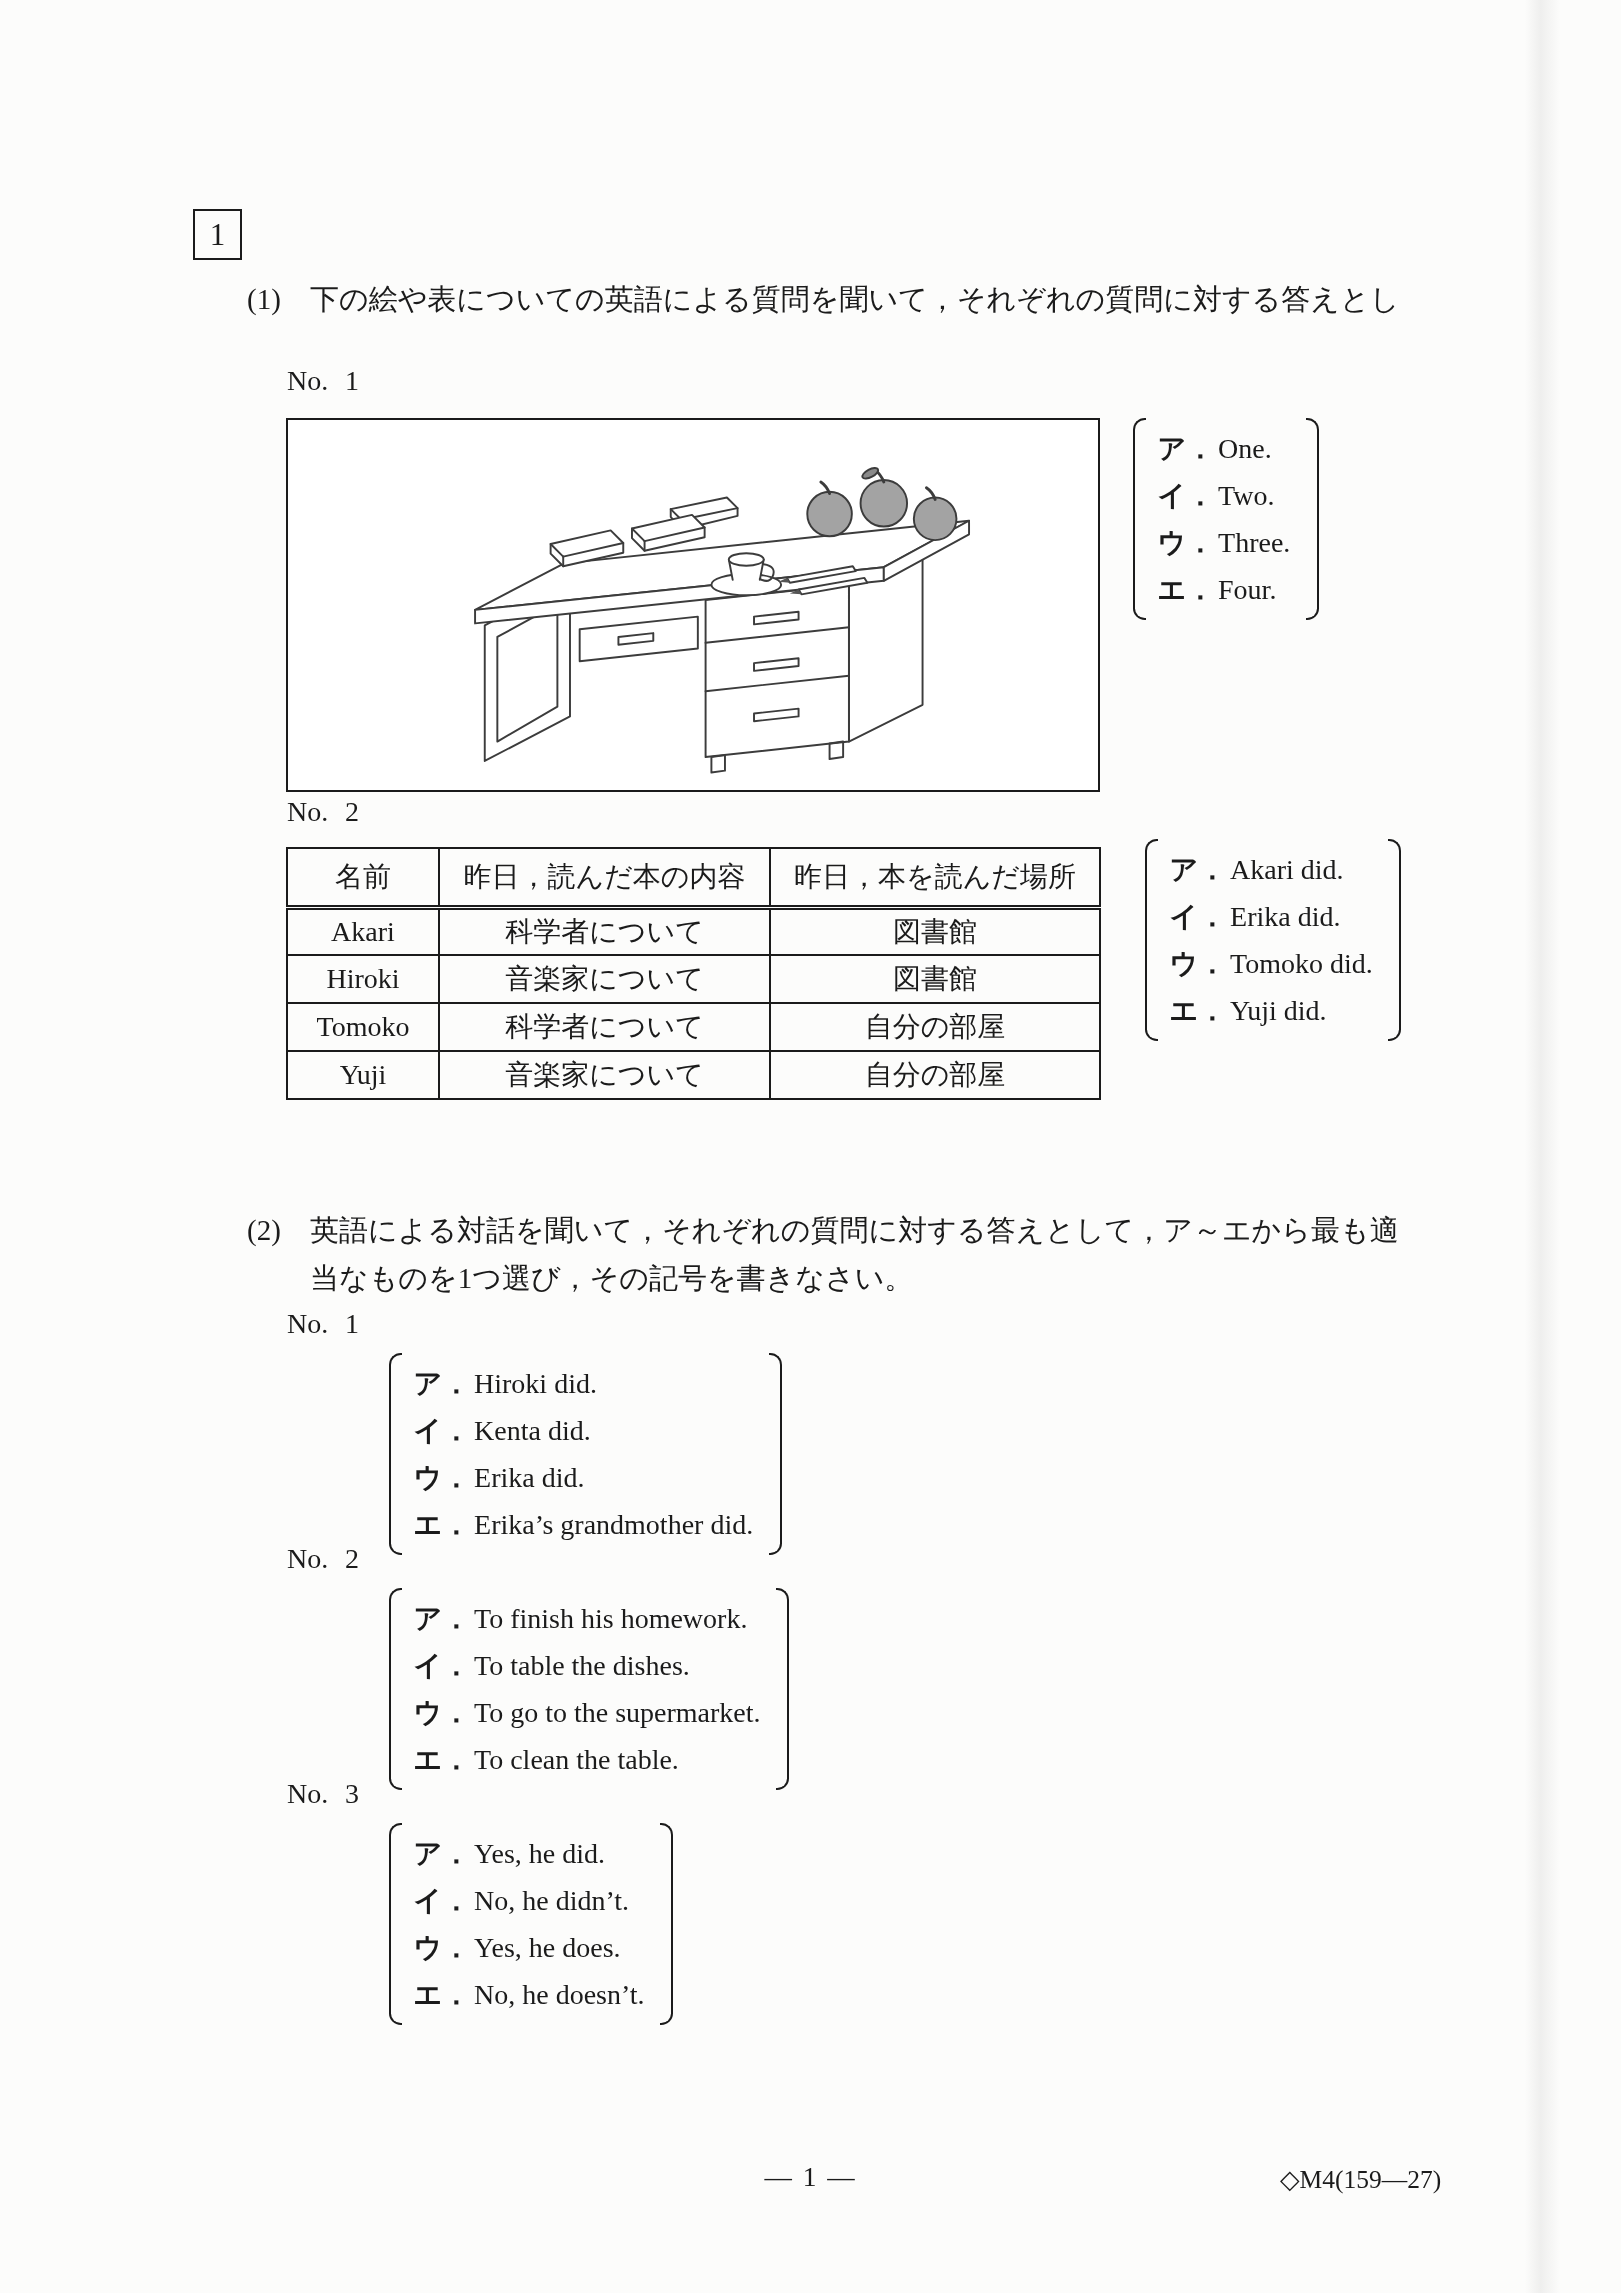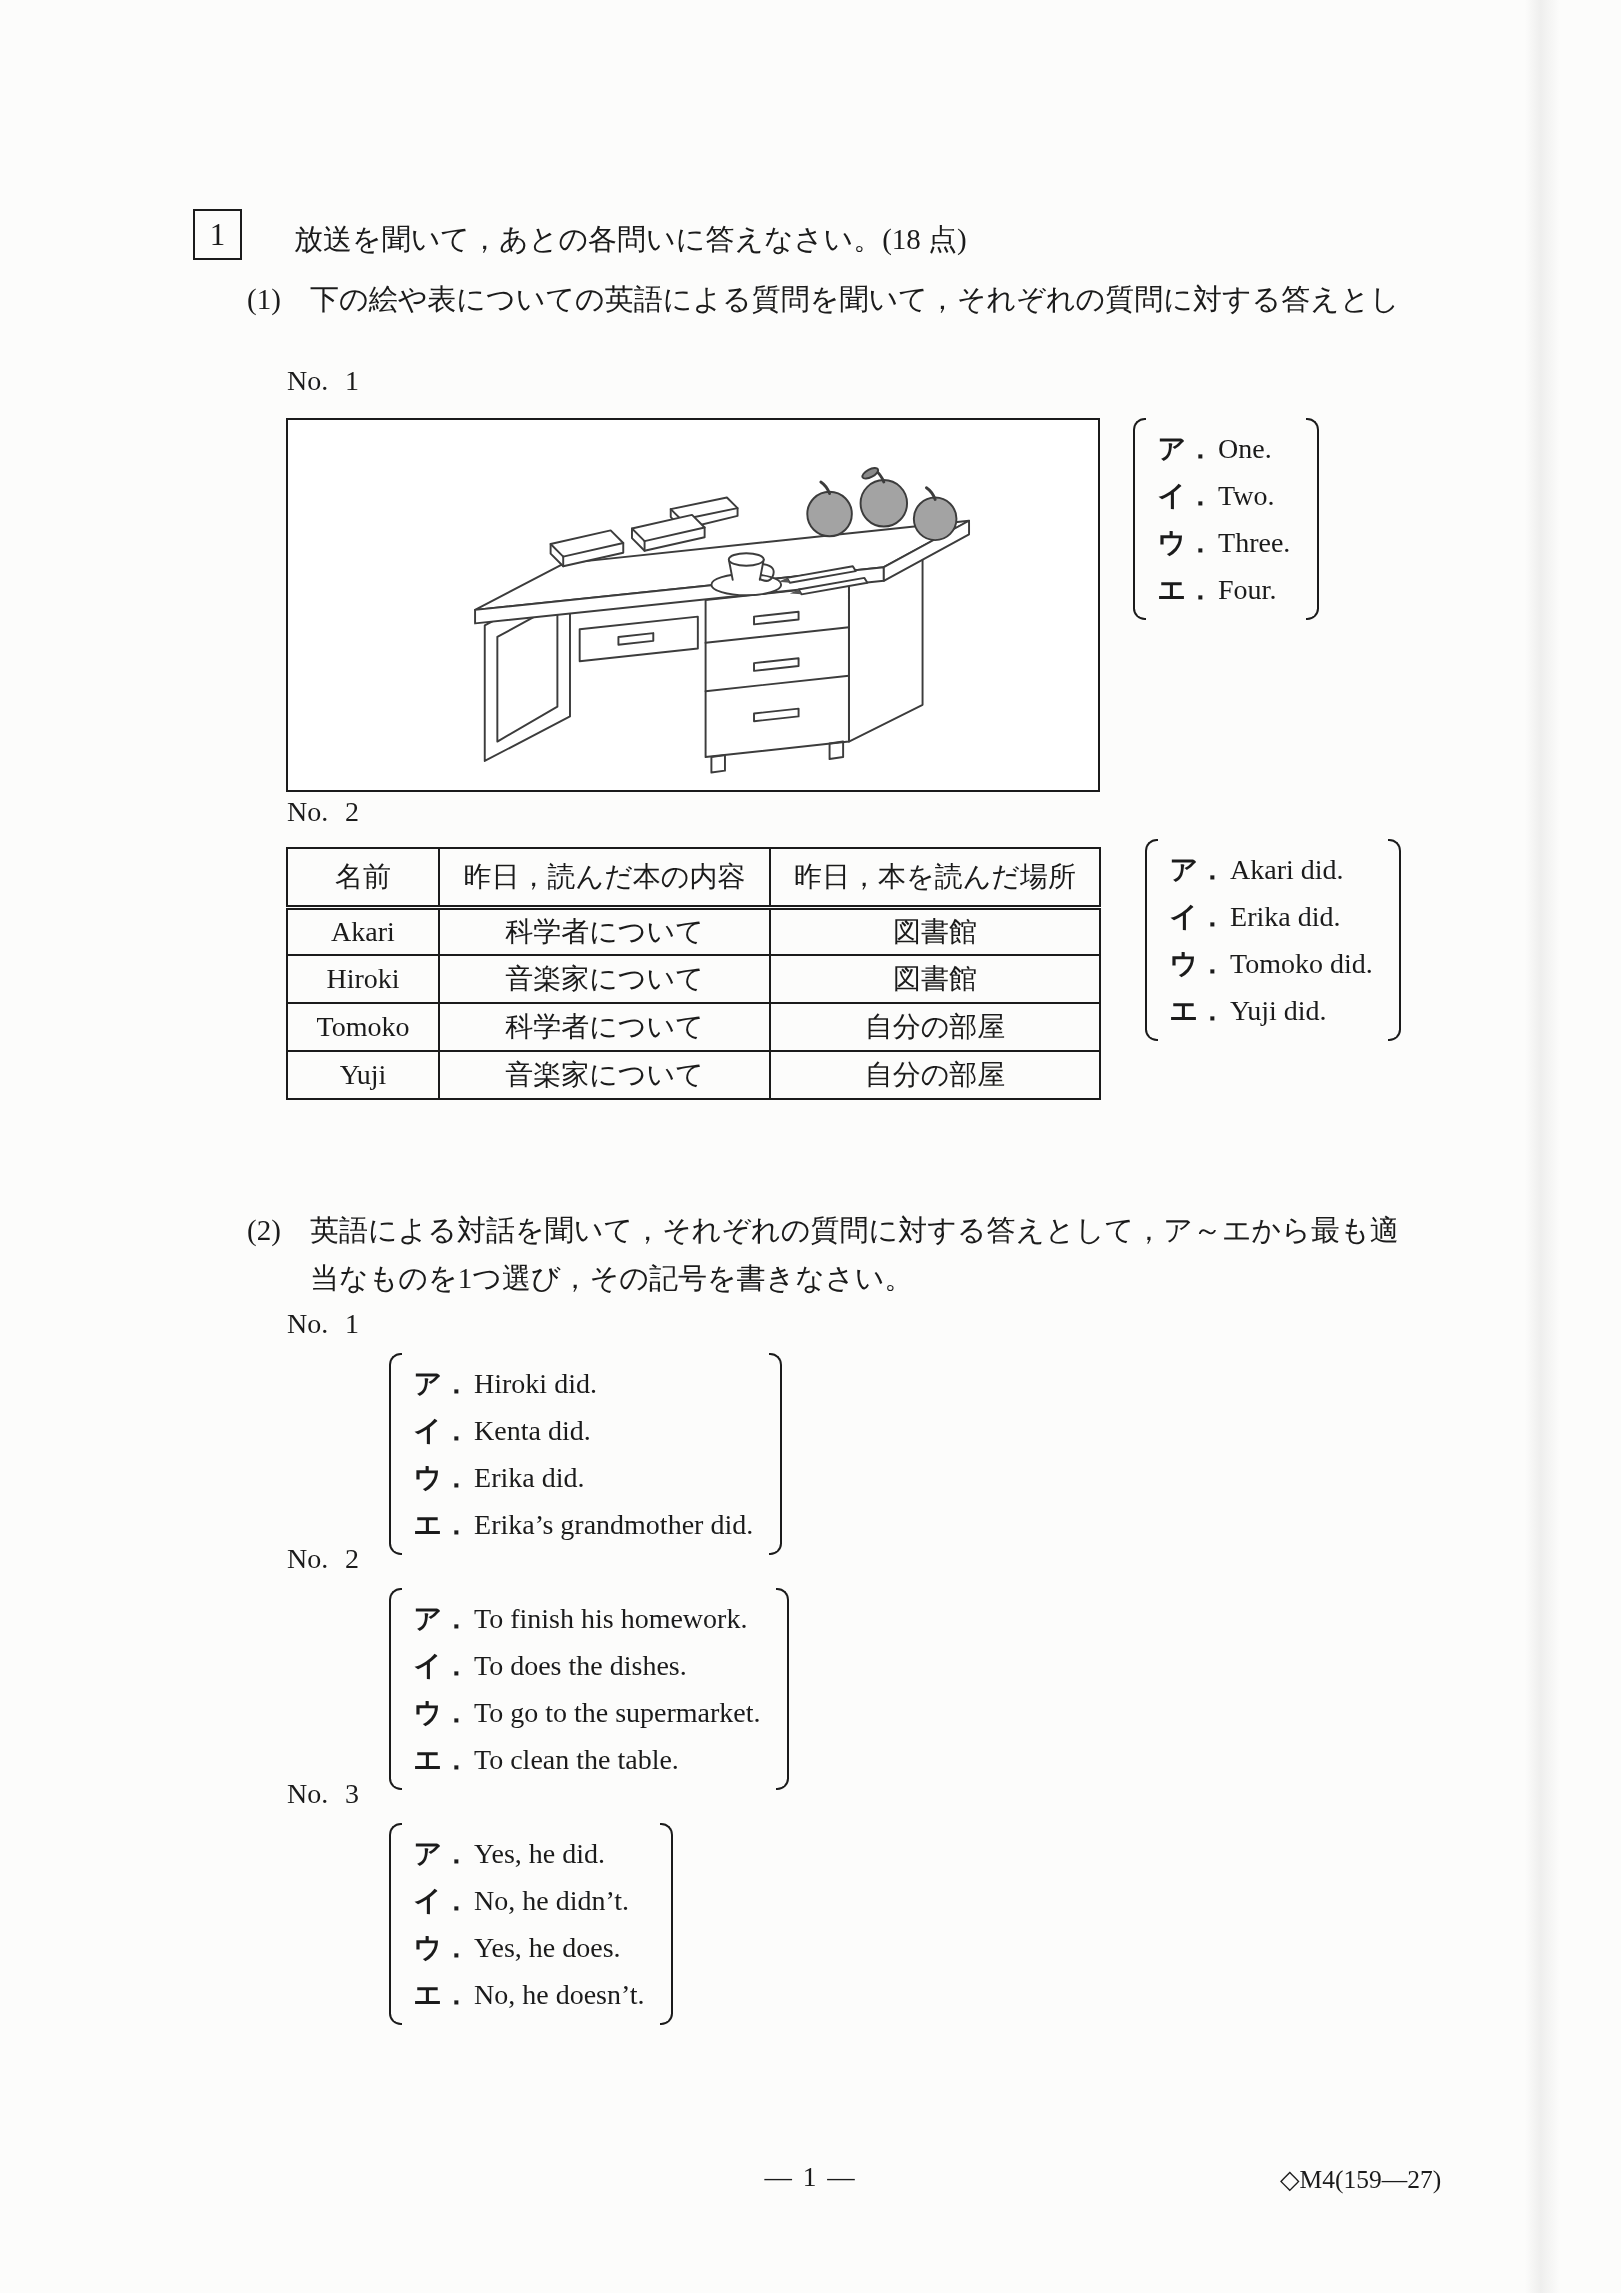--- a/index.html
+++ b/index.html
@@ -75,7 +75,6 @@
   <div class="abs qbox">
     <span>1</span>
   </div>
-  <div class="abs qtitle">放送を聞いて，あとの各問いに答えなさい。(18 点)</div>
 
   <div class="abs para" style="left:247px; top:275px;">
     <div class="pline">

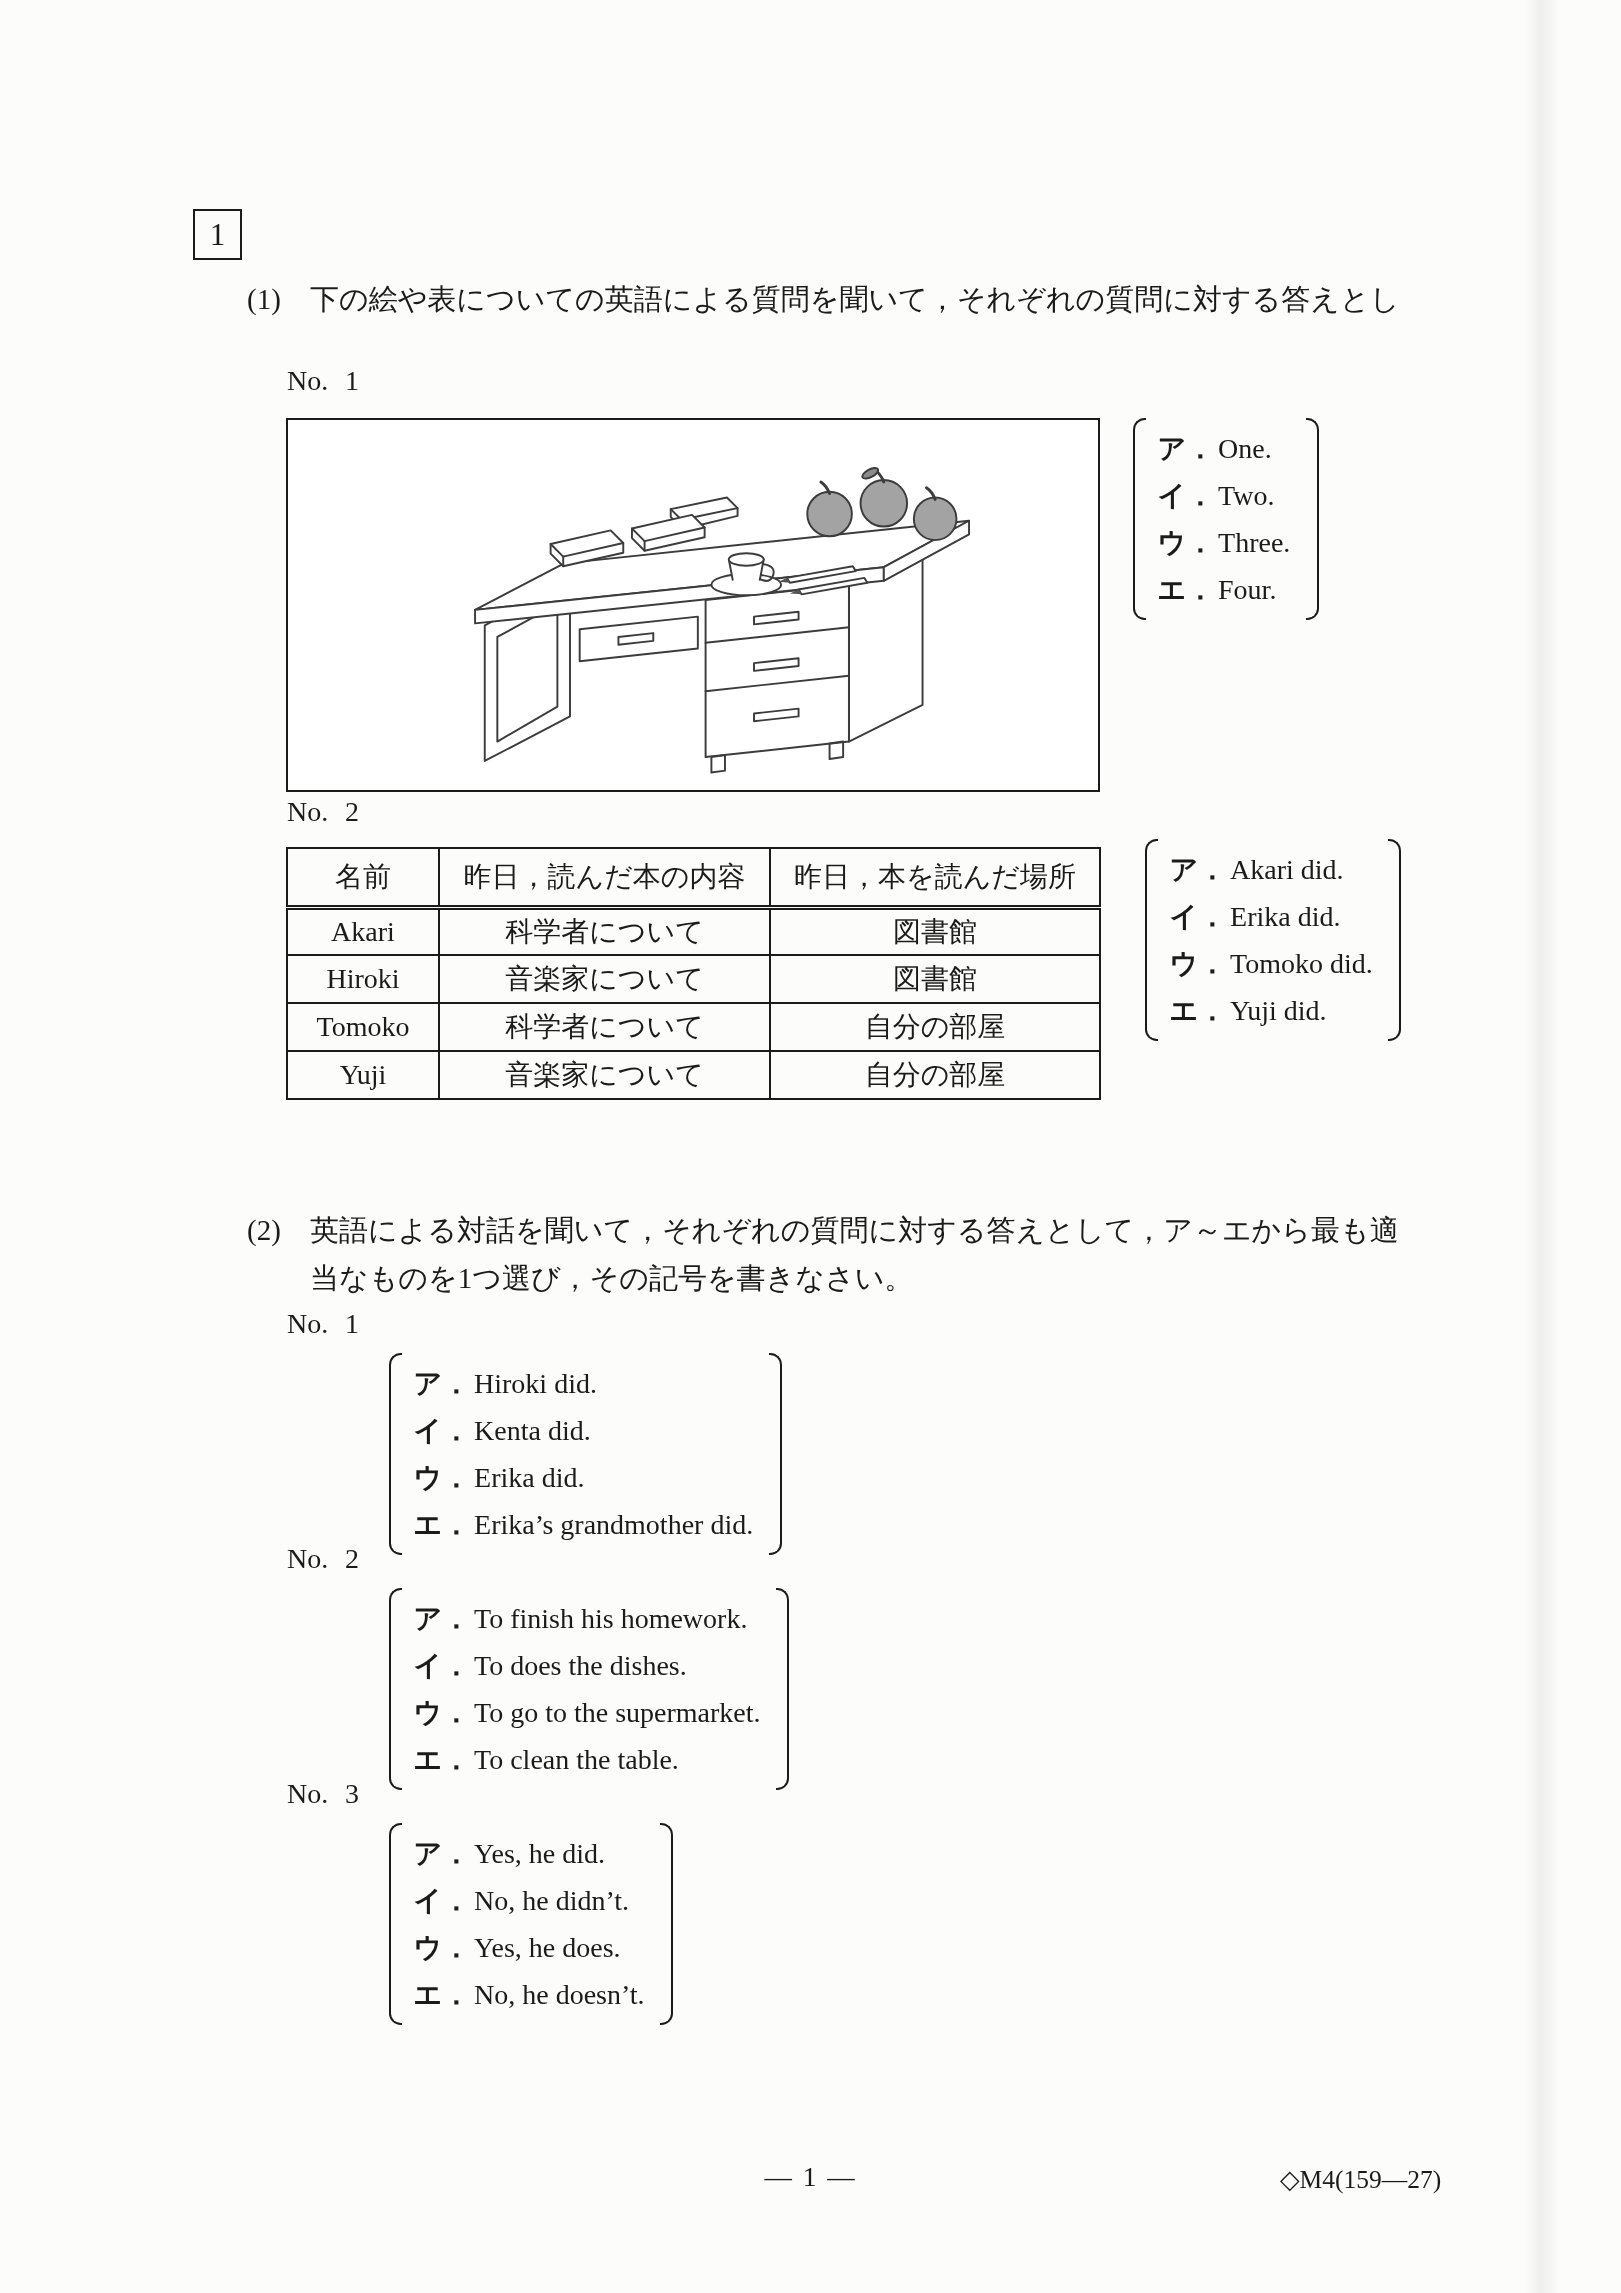--- a/index.html
+++ b/index.html
@@ -278,7 +278,7 @@
         </div>
       <div class="choice">
           <span class="mark">イ．</span>
-          <span>To does the dishes.</span>
+          <span>To table the dishes.</span>
         </div>
       <div class="choice">
           <span class="mark">ウ．</span>

